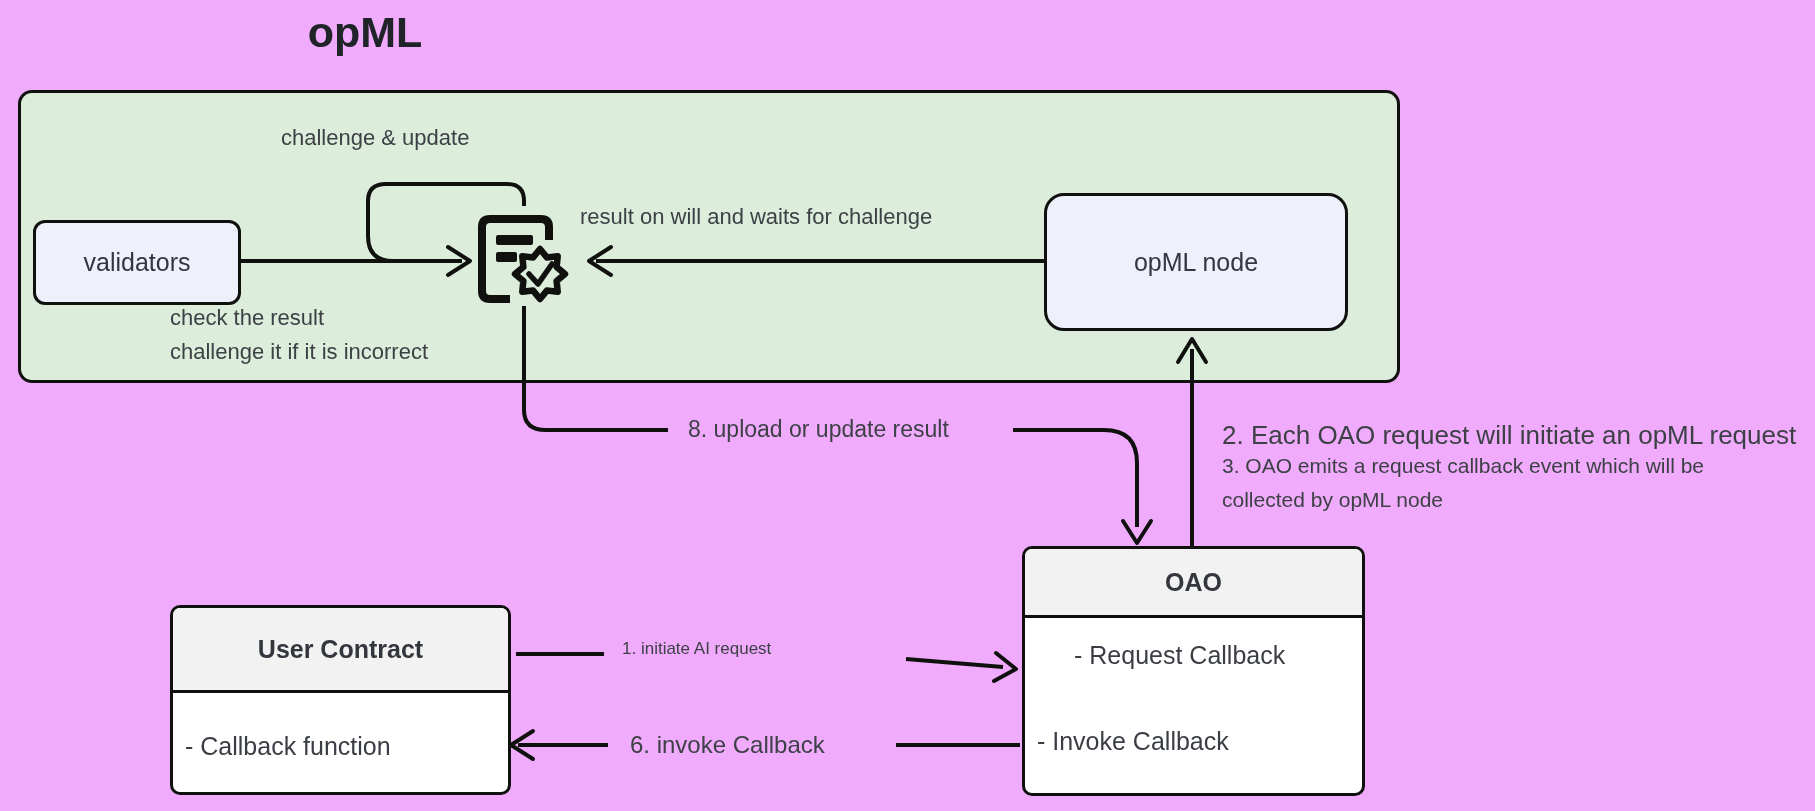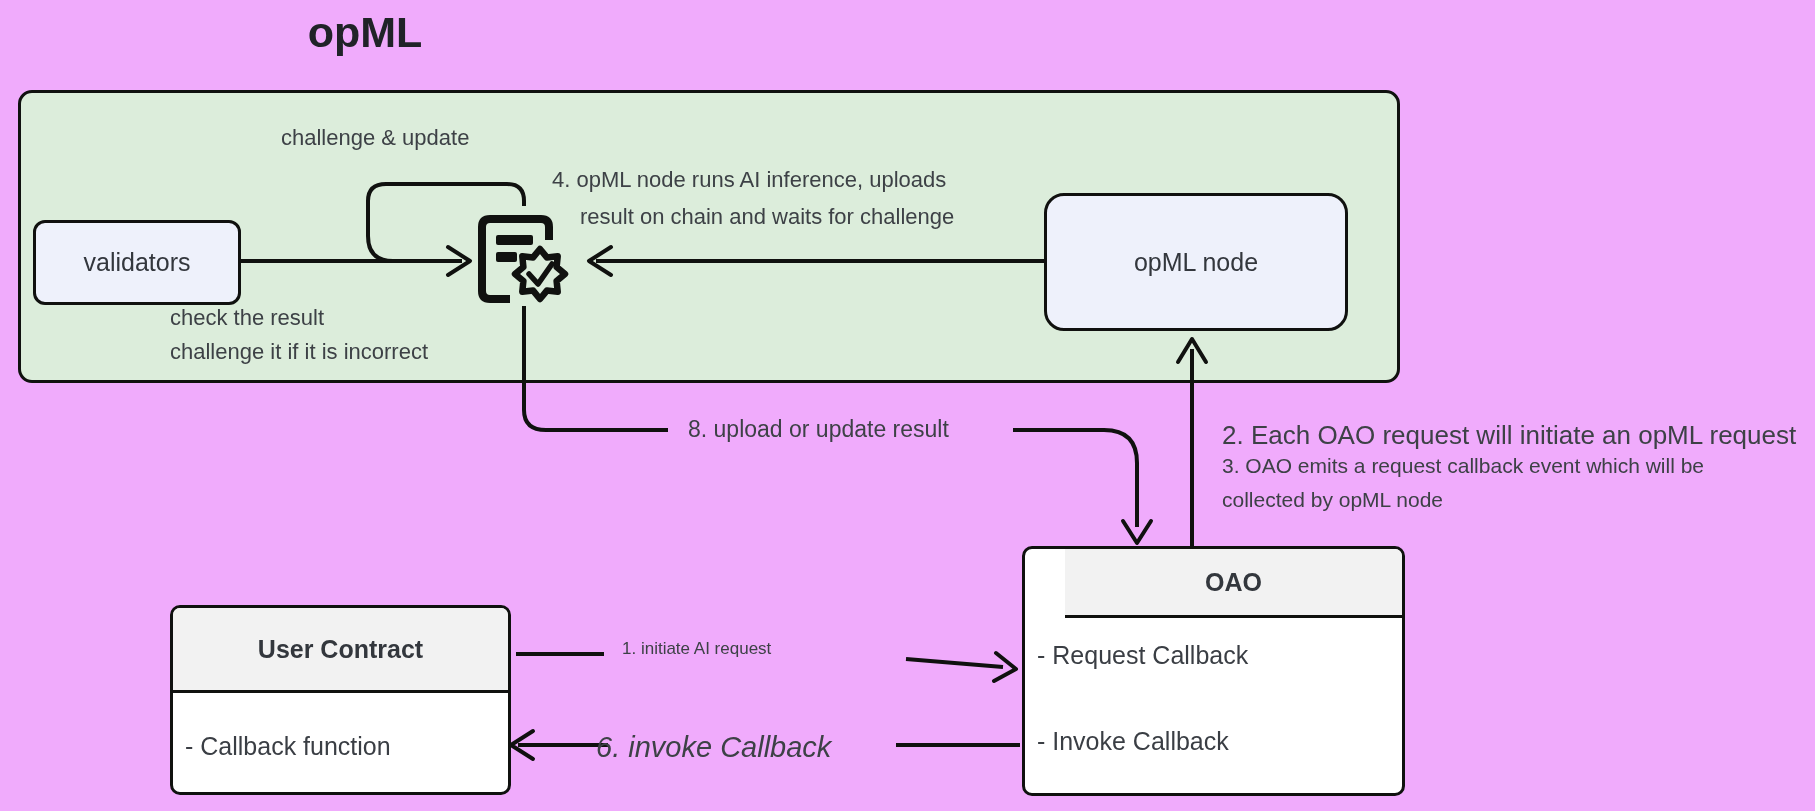--- a/index.html
+++ b/index.html
@@ -167,7 +167,6 @@
   <div class="lbl lbl-challenge">challenge &amp; update</div>
   <div class="lbl lbl-check1">check the result</div>
   <div class="lbl lbl-check2">challenge it if it is incorrect</div>
-  <div class="lbl lbl-step4a">4. opML node  runs AI inference, uploads</div>
   <div class="lbl lbl-step4b">result on chain and waits for challenge</div>
   <div class="lbl lbl-step5">8. upload or update result</div>
   <div class="lbl lbl-step2">2. Each OAO request will initiate an opML request</div>

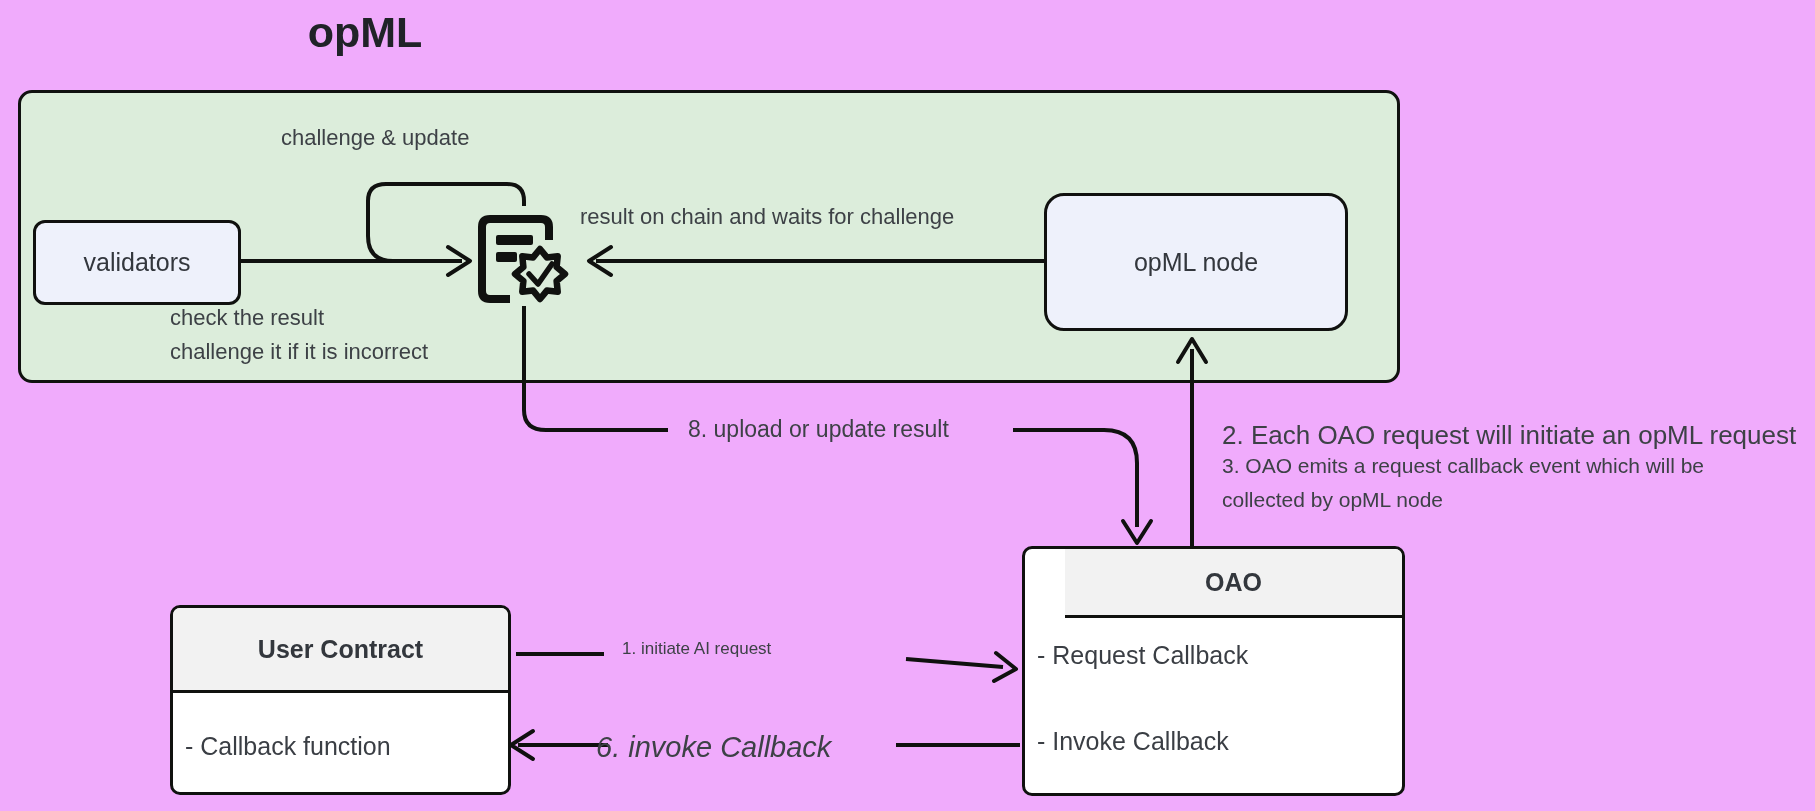--- a/index.html
+++ b/index.html
@@ -167,7 +167,7 @@
   <div class="lbl lbl-challenge">challenge &amp; update</div>
   <div class="lbl lbl-check1">check the result</div>
   <div class="lbl lbl-check2">challenge it if it is incorrect</div>
-  <div class="lbl lbl-step4b">result on chain and waits for challenge</div>
+  <div class="lbl lbl-step4b">result on will and waits for challenge</div>
   <div class="lbl lbl-step5">8. upload or update result</div>
   <div class="lbl lbl-step2">2. Each OAO request will initiate an opML request</div>
   <div class="lbl lbl-step3a">3. OAO emits a request callback event which will be</div>

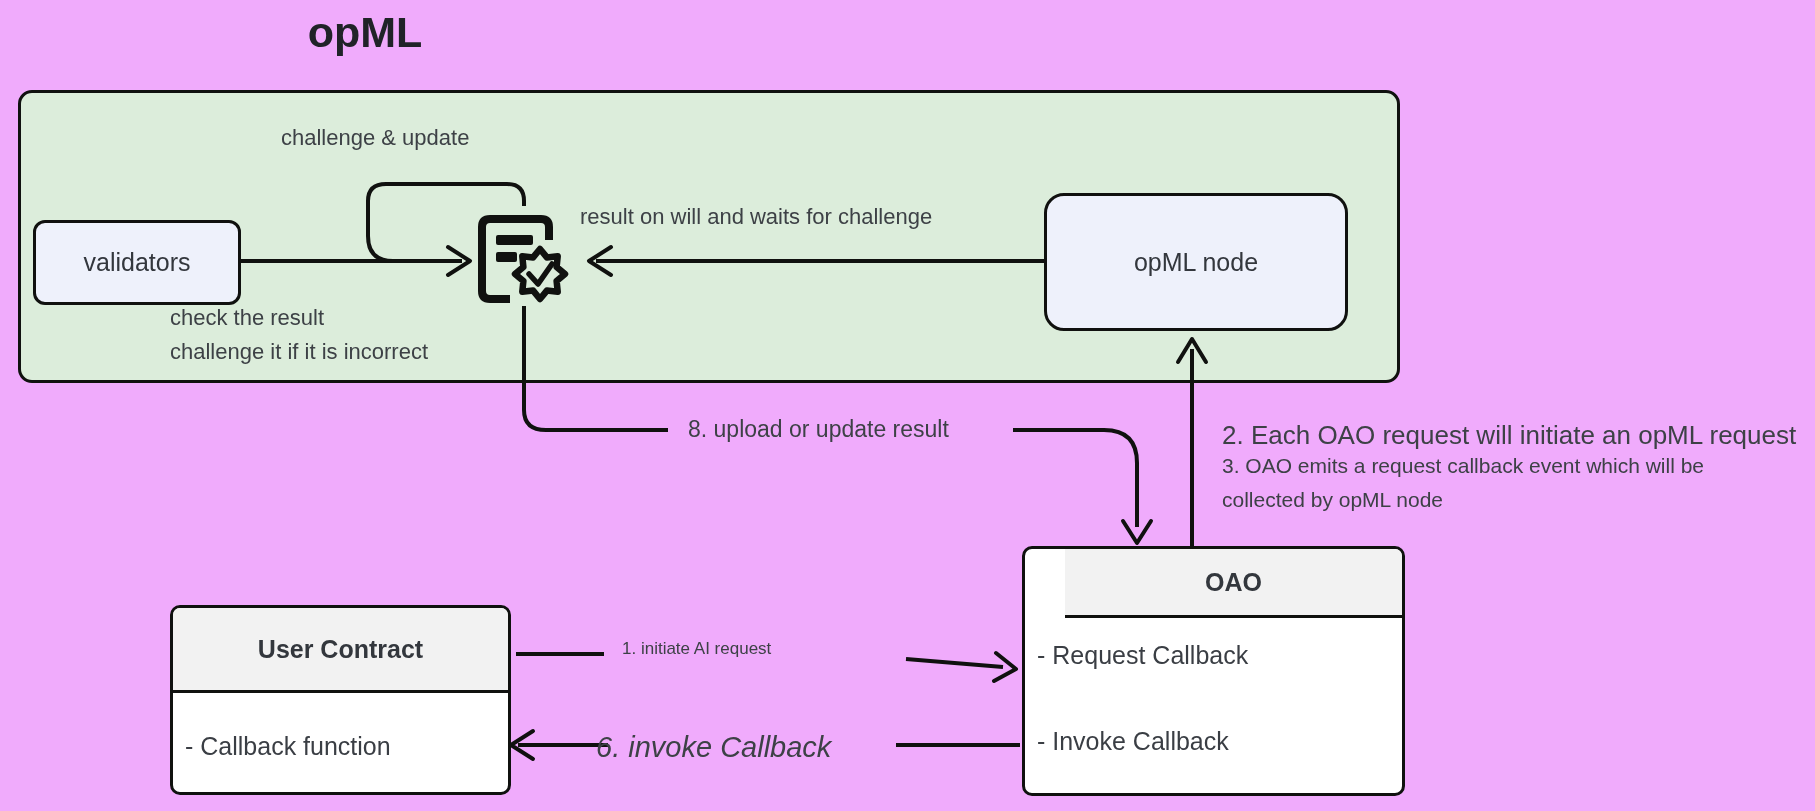--- a/index.html
+++ b/index.html
@@ -48,7 +48,7 @@
     border-radius: 10px;
     overflow: hidden;
   }
-  .classbox-oao { left: 1022px; top: 546px; width: 337px; height: 244px; padding-left: 40px; }
+  .classbox-oao { left: 1022px; top: 546px; width: 337px; height: 244px; }
   .classbox-uc  { left: 170px;  top: 605px; width: 335px; height: 184px; }
   .classbox .hdr {
     background: #f2f2f2;

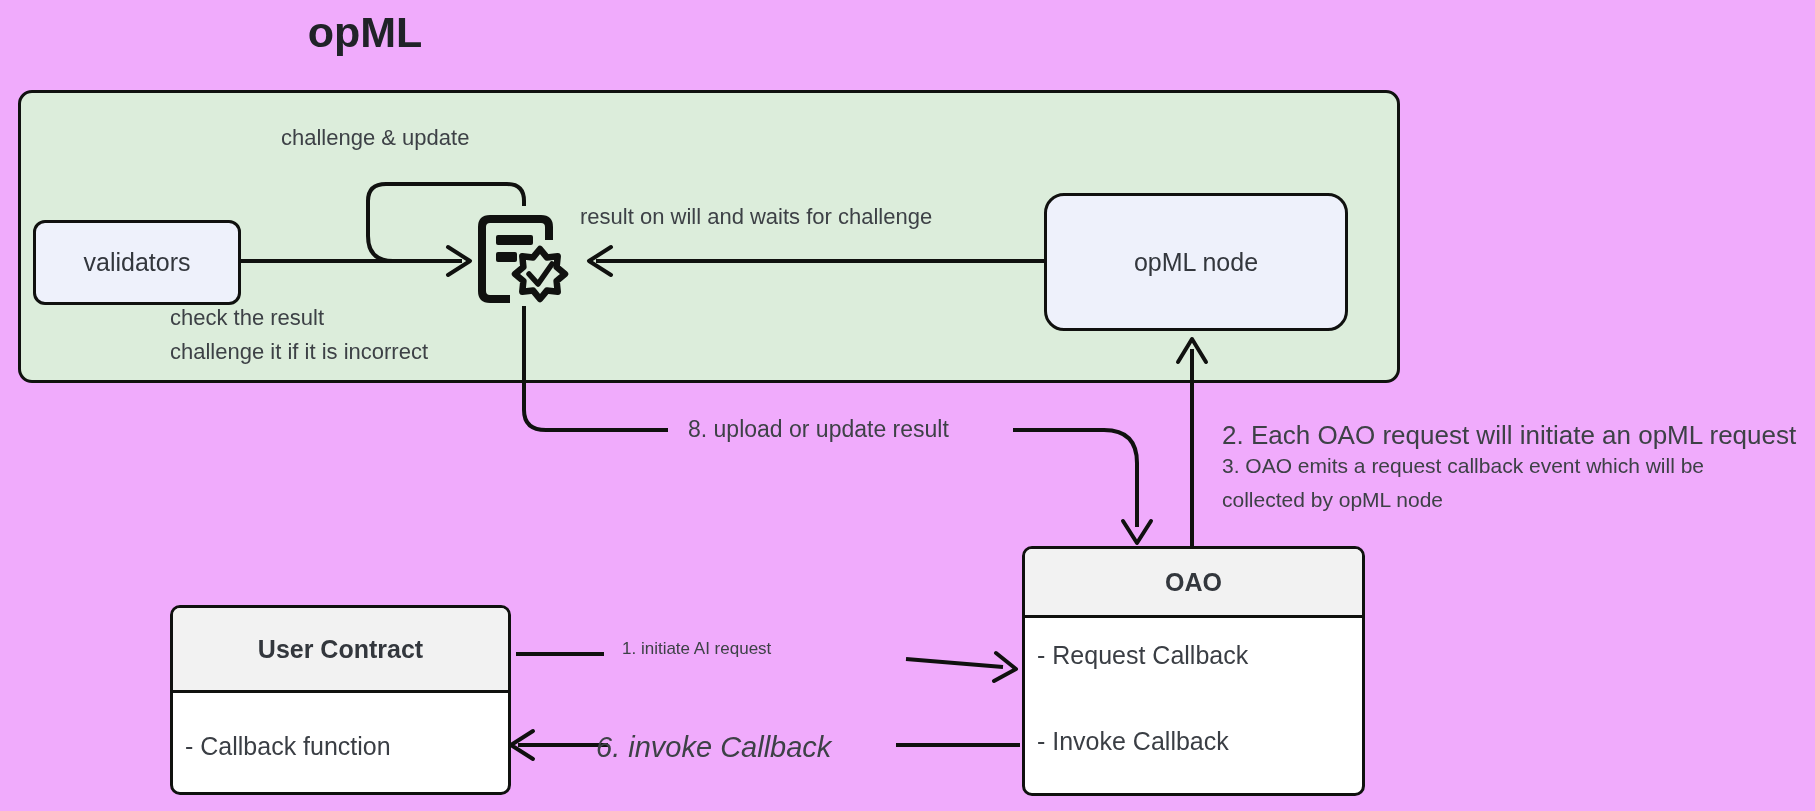--- a/index.html
+++ b/index.html
@@ -67,7 +67,7 @@
     color: #3a3e44;
     white-space: nowrap;
   }
-  .classbox-oao .row1 { top: 92px; }
+  .classbox-oao .row1 { top: 92px; margin-left: 37px; }
   .classbox-oao .row2 { top: 178px; }
   .classbox-uc  .row1 { top: 124px; }
   .lbl {

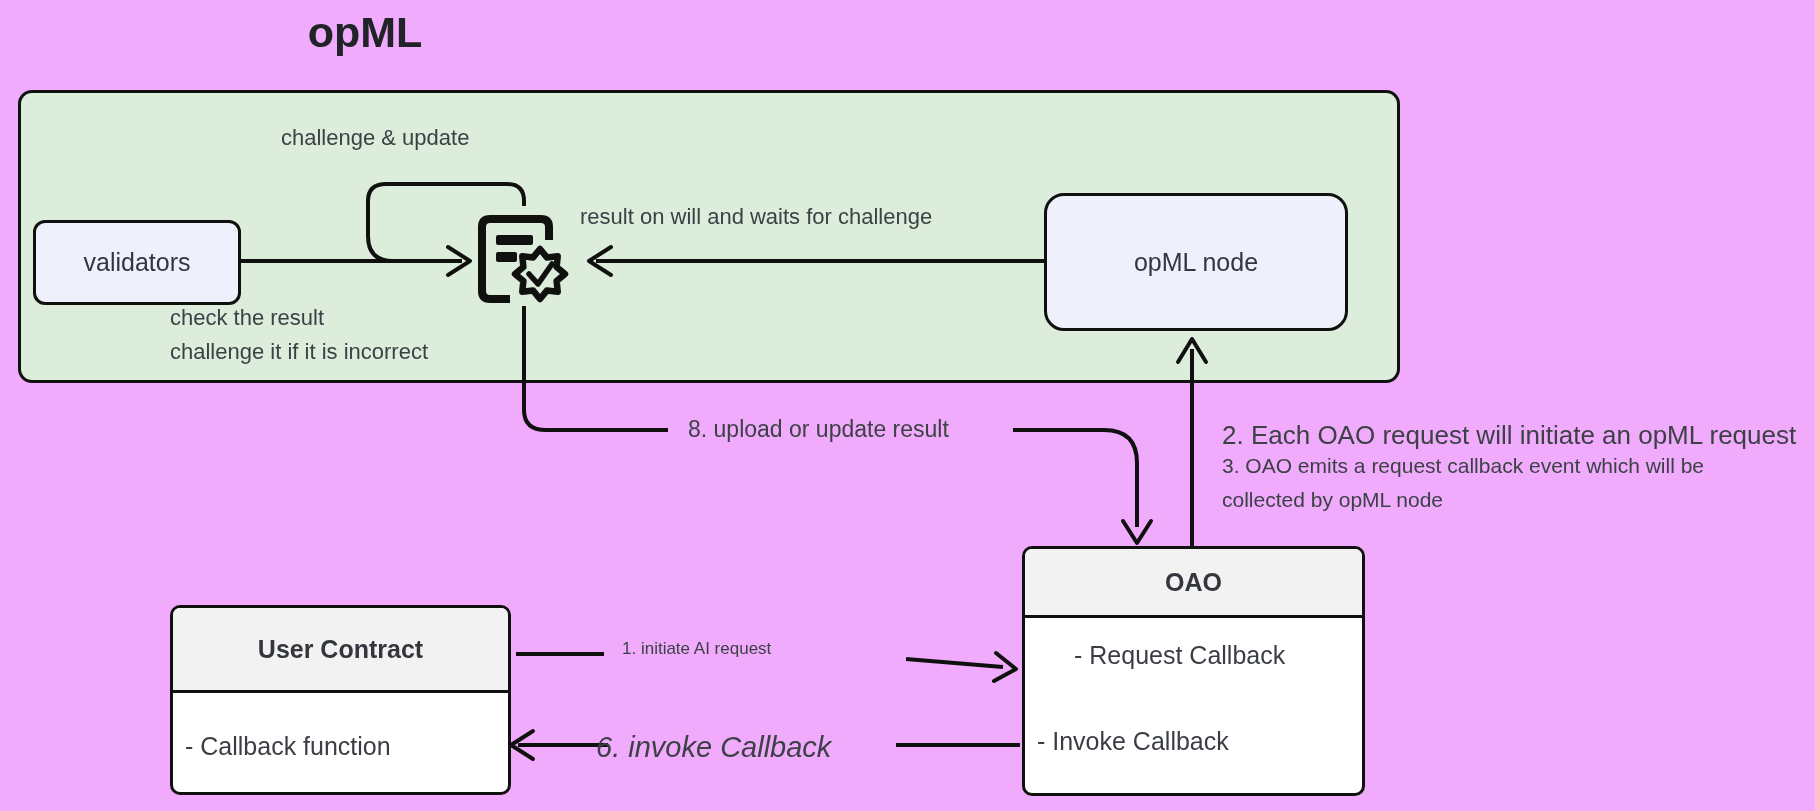--- a/index.html
+++ b/index.html
@@ -86,7 +86,7 @@
   .lbl-step3a    { left: 1222px; top: 454px; font-size: 21px; }
   .lbl-step3b    { left: 1222px; top: 488px; font-size: 21px; }
   .lbl-step1     { left: 622px; top: 639px; font-size: 17px; }
-  .lbl-step6     { left: 596px; top: 731px; font-size: 29px; font-style: italic; }
+  .lbl-step6     { left: 630px; top: 731px; font-size: 24px; }
 </style>
 </head>
 <body>

